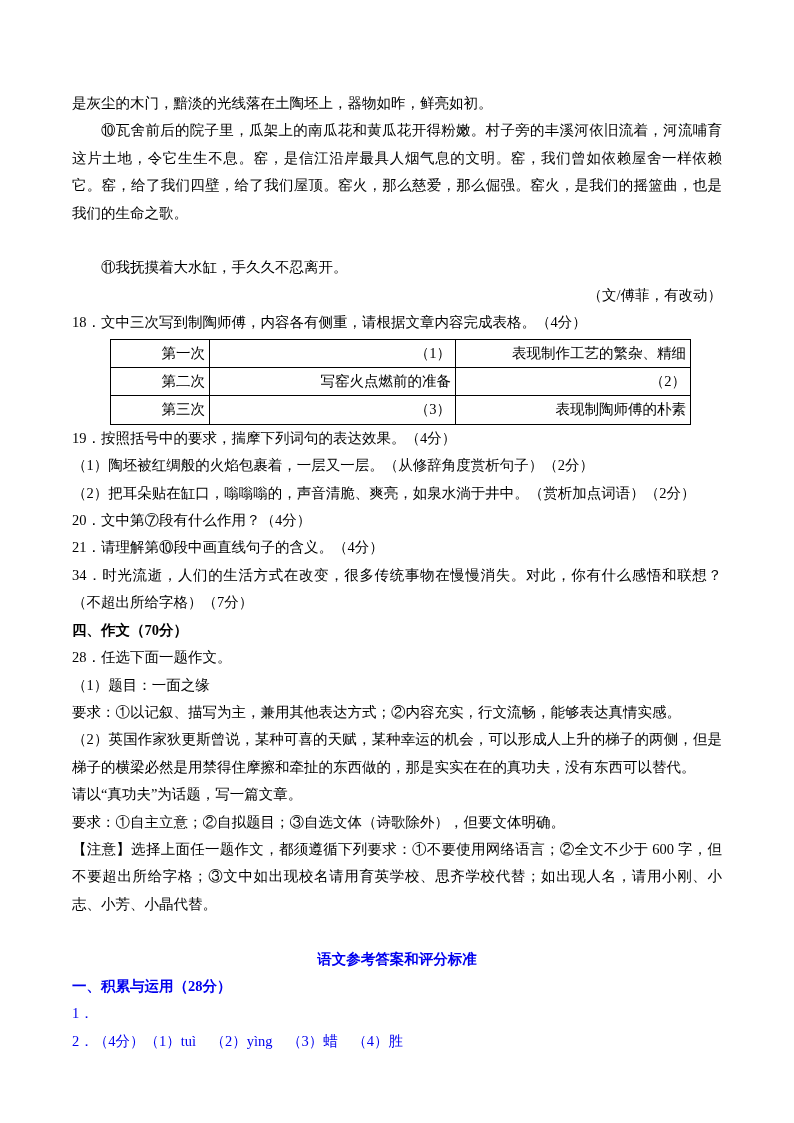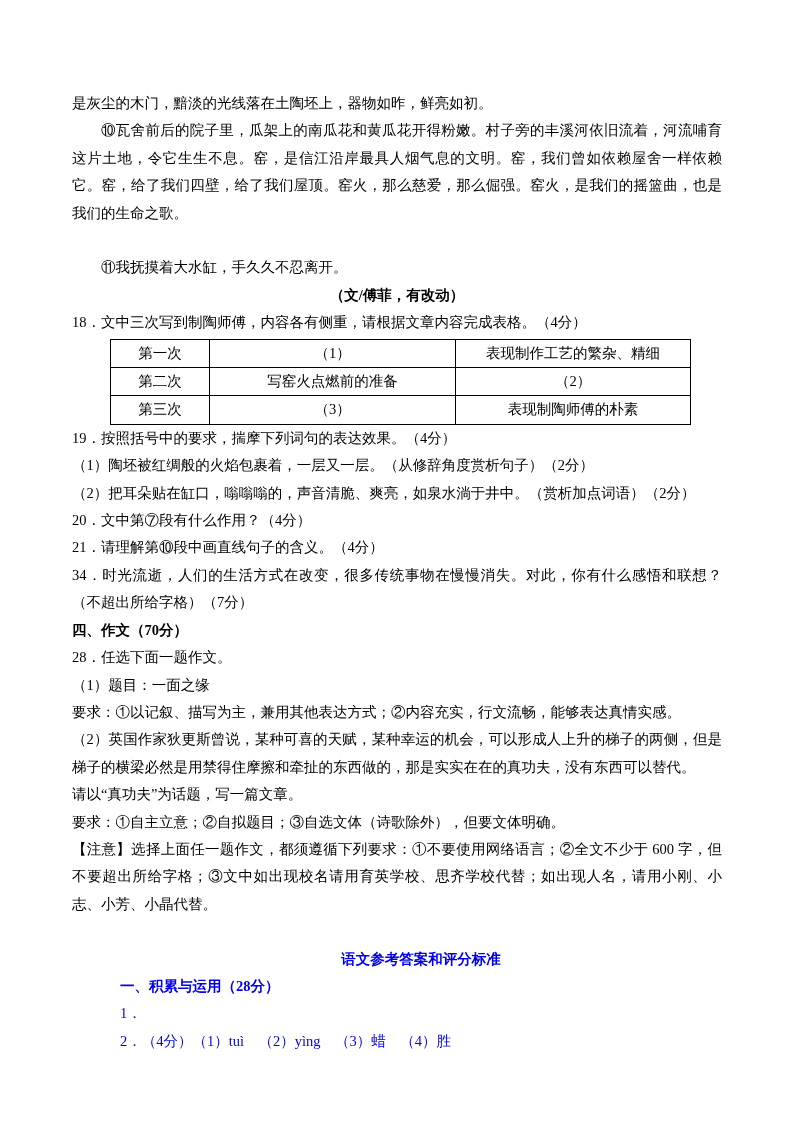--- a/index.html
+++ b/index.html
@@ -18,7 +18,7 @@
   }
   p { margin:0; text-align:justify; }
   .indent { text-indent:2em; }
-  .right { text-align:center;font-weight:bold; }
+  .right { text-align:right; }
   .center { text-align:center; }
   .bold { font-weight:bold; }
   .blue { color:#0000ee;margin-left:48px; }

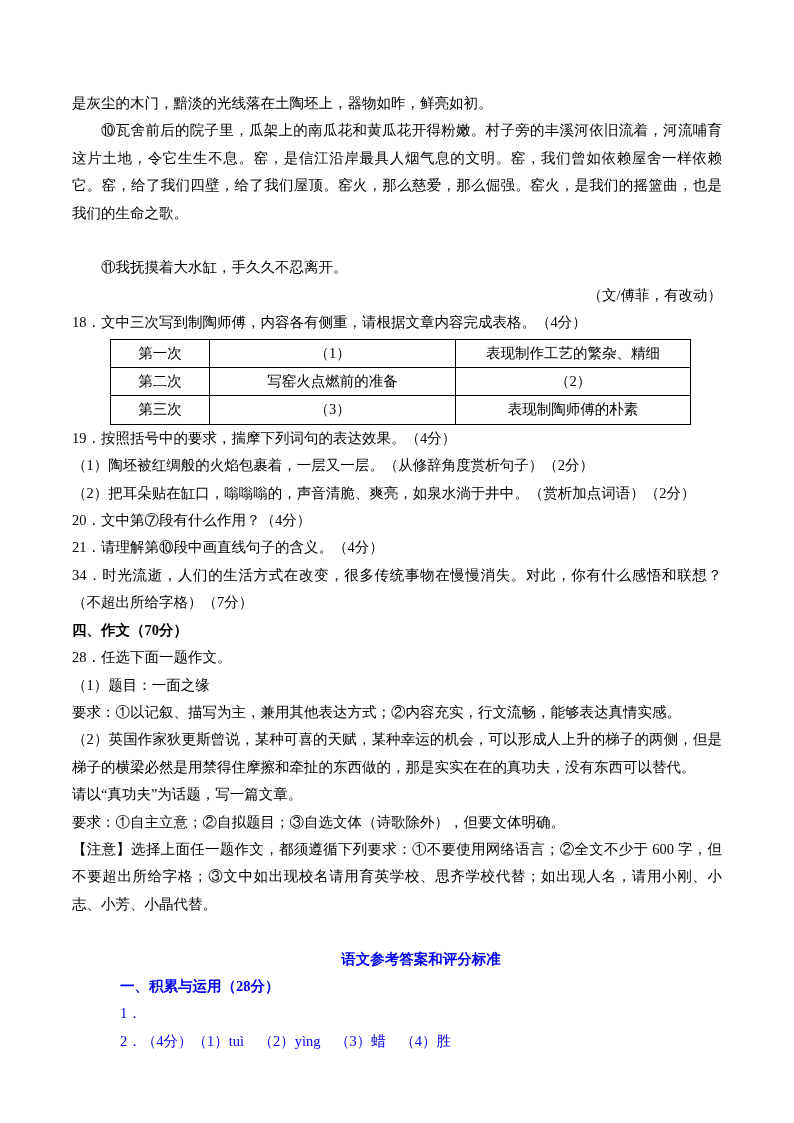--- a/index.html
+++ b/index.html
@@ -35,7 +35,7 @@
     height:28px;
     padding:0 4px;
     vertical-align:middle;
-    text-align:center;
+    text-align:right;
     overflow:hidden;
     white-space:nowrap;
   }

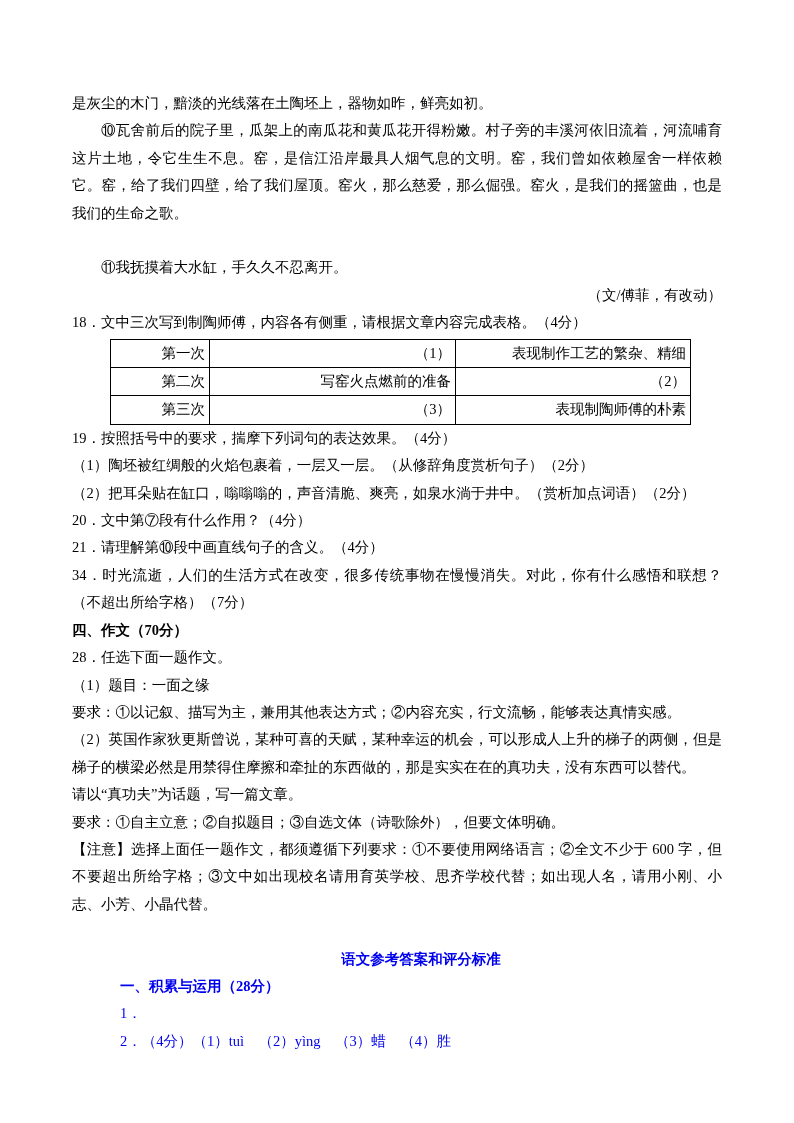--- a/index.html
+++ b/index.html
@@ -21,7 +21,7 @@
   .right { text-align:right; }
   .center { text-align:center; }
   .bold { font-weight:bold; }
-  .blue { color:#0000ee;margin-left:48px; }
+  .blue { color:#0000ee; }
   .blank { height:27.4px; }
   table.q18 {
     border-collapse:collapse;

